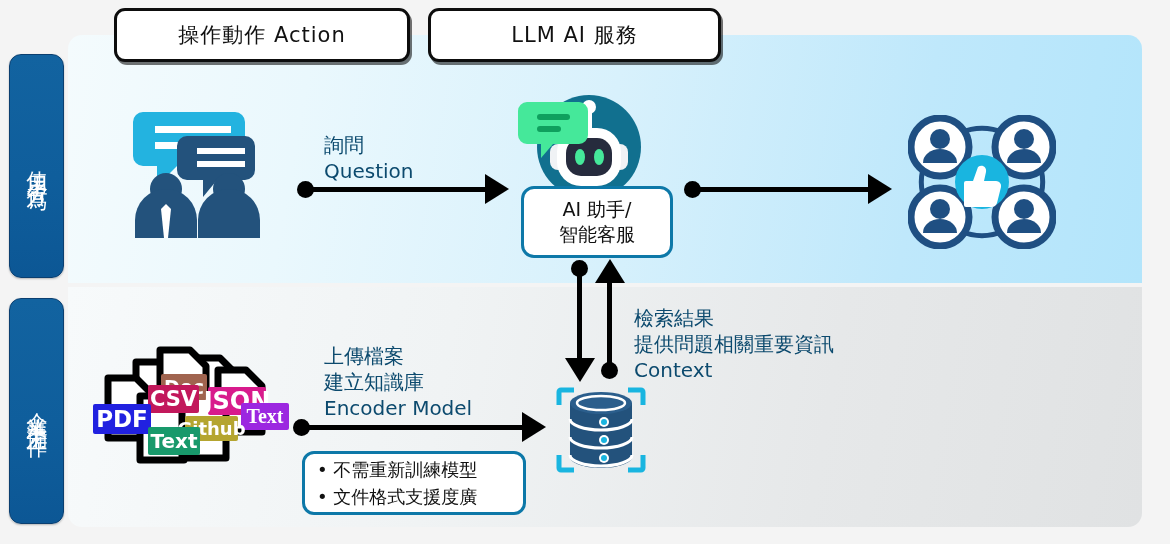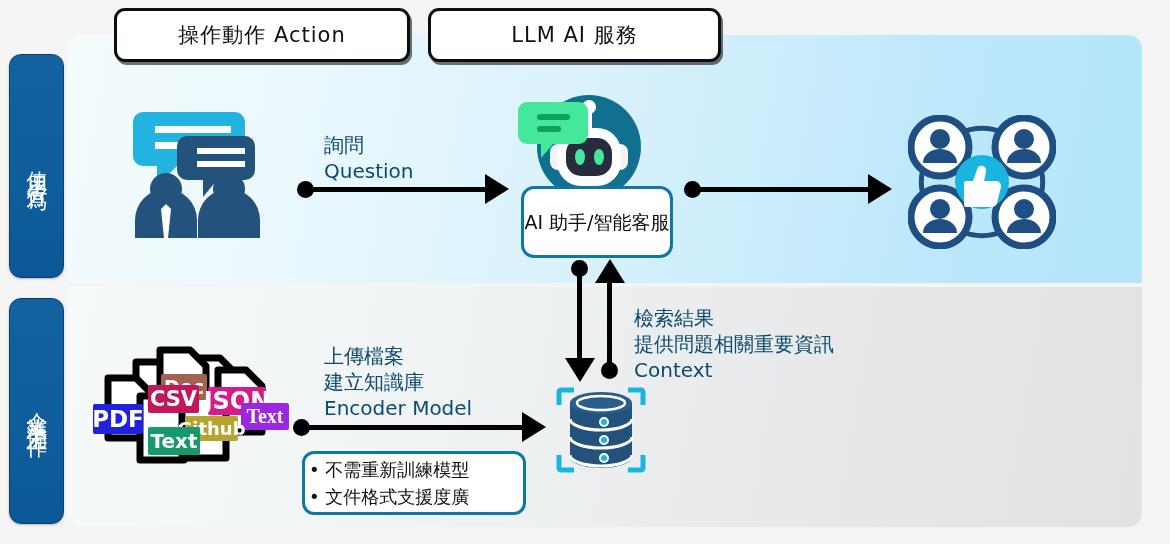--- a/index.html
+++ b/index.html
@@ -90,7 +90,7 @@
   #ai-label{
     position:absolute;left:521px;top:186px;width:146px;height:66px;
     background:#fff;border:3px solid #0d78a8;border-radius:13px;
-    display:flex;flex-direction:row;align-items:center;justify-content:center;
+    display:flex;flex-direction:column;align-items:center;justify-content:center;
     font-family:"DejaVu Sans",sans-serif;font-size:19px;line-height:25px;color:#111;
     z-index:6;
   }

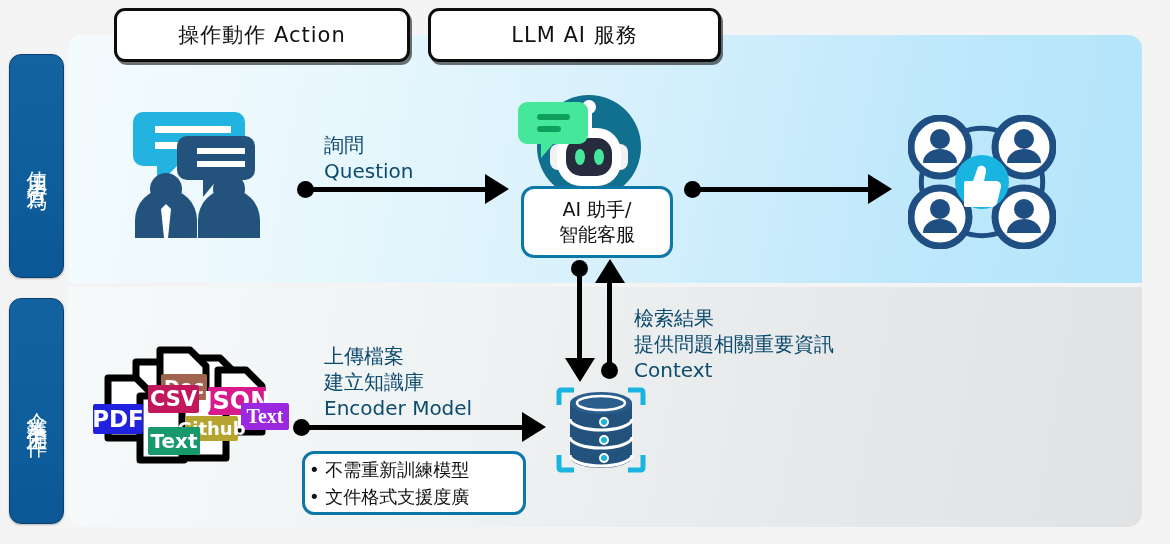--- a/index.html
+++ b/index.html
@@ -302,7 +302,7 @@
     <div class="fbadge" style="left:83px;top:36px;width:46px;height:26px;font-size:19px;background:#a0644f;">Doc</div>
     <div class="fbadge" style="left:44px;top:47px;width:51px;height:28px;font-size:21px;background:#c2185b;margin-left:26px;">CSV</div>
     <div class="fbadge" style="left:130px;top:49px;width:58px;height:28px;font-size:24px;background:#d81b8c;">JSON</div>
-    <div class="fbadge" style="left:15px;top:66px;width:50px;height:30px;font-size:23px;background:#2121e0;">PDF</div>
+    <div class="fbadge" style="left:15px;top:66px;width:58px;height:30px;font-size:23px;background:#2121e0;">PDF</div>
     <div class="fbadge" style="left:163px;top:65px;width:48px;height:27px;font-size:20px;background:#9c27e0;font-family:Liberation Serif, serif;">Text</div>
     <div class="fbadge" style="left:107px;top:78px;width:53px;height:25px;font-size:18px;background:#b5a530;">Github</div>
     <div class="fbadge" style="left:70px;top:89px;width:52px;height:28px;font-size:20px;background:#18996b;">Text</div>

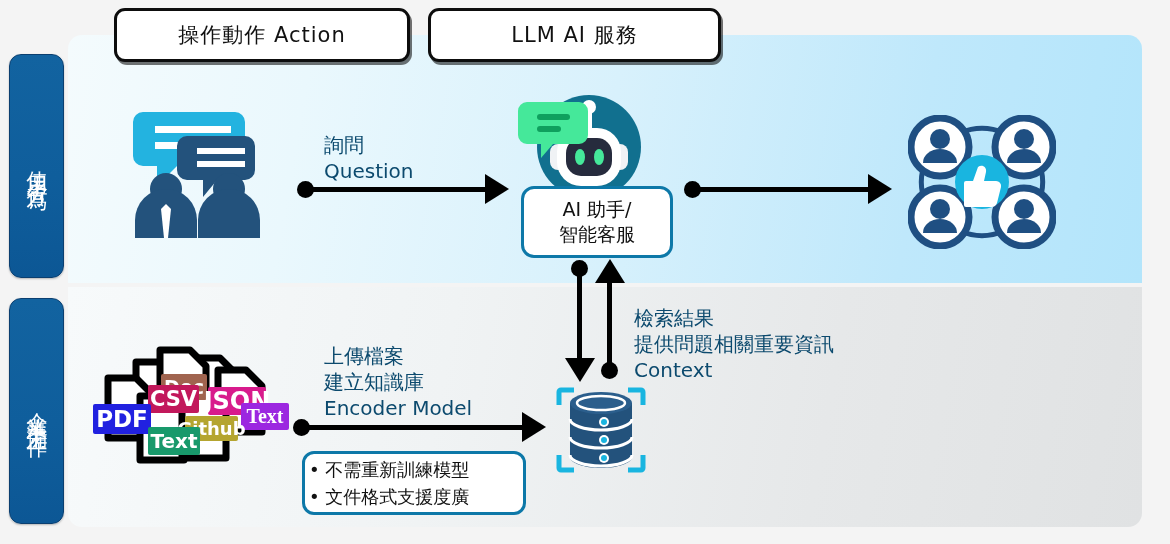--- a/index.html
+++ b/index.html
@@ -100,7 +100,7 @@
     position:absolute;left:302px;top:451px;width:224px;height:64px;
     background:#fff;border:3px solid #0d78a8;border-radius:12px;
     display:flex;flex-direction:column;justify-content:center;
-    padding-left:4px;box-sizing:border-box;
+    padding-left:12px;box-sizing:border-box;
     font-family:"DejaVu Sans",sans-serif;font-size:18px;line-height:27px;color:#111;
   }
   #note-box div{white-space:nowrap;}

